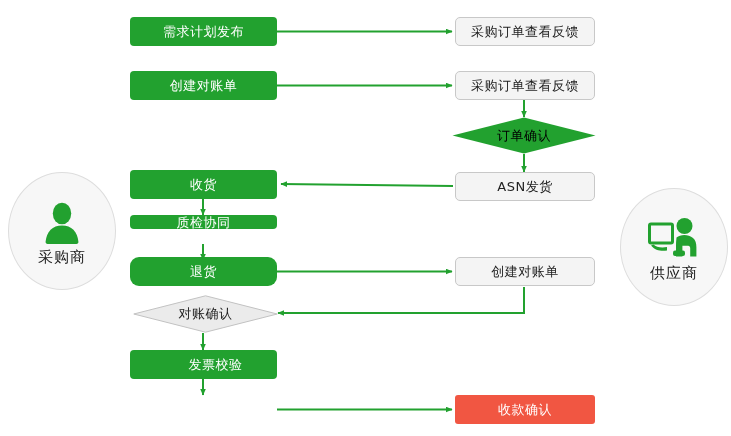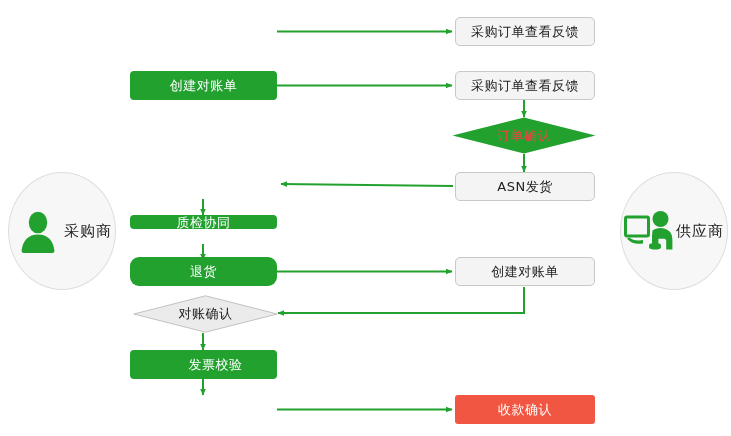--- a/index.html
+++ b/index.html
@@ -152,6 +152,9 @@
     <span class="alabel">供应商</span>
   </div>
 
+  <div class="node green" style="left:130px; top:17px; width:147px; height:29px;">
+    <span>需求计划发布</span>
+  </div>
 
   <div class="node grey" style="left:455px; top:17px; width:140px; height:29px;">
     <span>采购订单查看反馈</span>

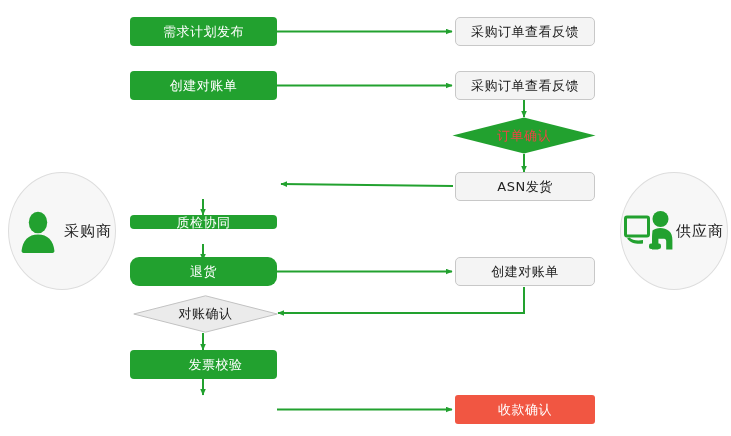--- a/index.html
+++ b/index.html
@@ -61,7 +61,7 @@
     letter-spacing: 0.5px;
     white-space: nowrap;
   }
-  .diamond.green .dlabel { color: #ef4444; text-align: right; }
+  .diamond.green .dlabel { color: #000000; text-align: right; }
   .diamond.grey .dlabel  { color: #222222; }
 
   .actor {

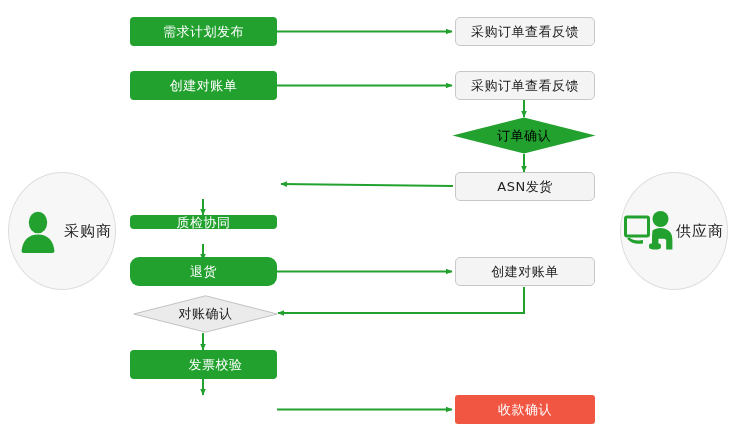--- a/index.html
+++ b/index.html
@@ -179,6 +179,9 @@
     <span>ASN发货</span>
   </div>
 
+  <div class="node green" style="left:130px; top:170px; width:147px; height:29px;">
+    <span>收货</span>
+  </div>
 
   <div class="node green" style="left:130px; top:215px; width:147px; height:14px;">
     <span>质检协同</span>

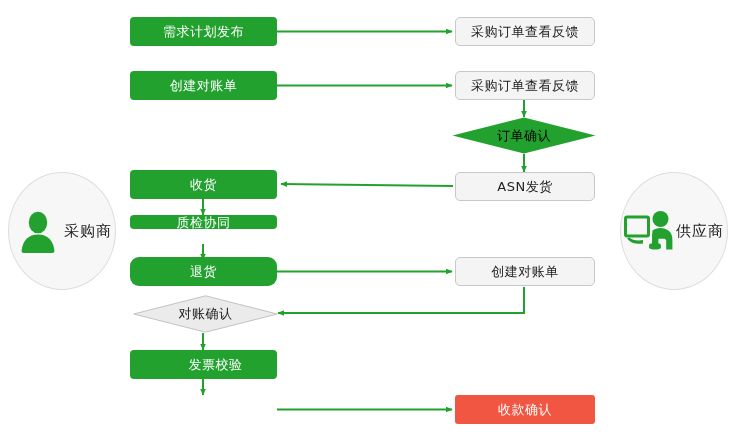--- a/index.html
+++ b/index.html
@@ -71,7 +71,7 @@
     background: #f7f7f7;
     border: 1px solid #dddddd;
     display: flex;
-    flex-direction: row;
+    flex-direction: column;
     align-items: center;
     justify-content: center;
     z-index: 3;

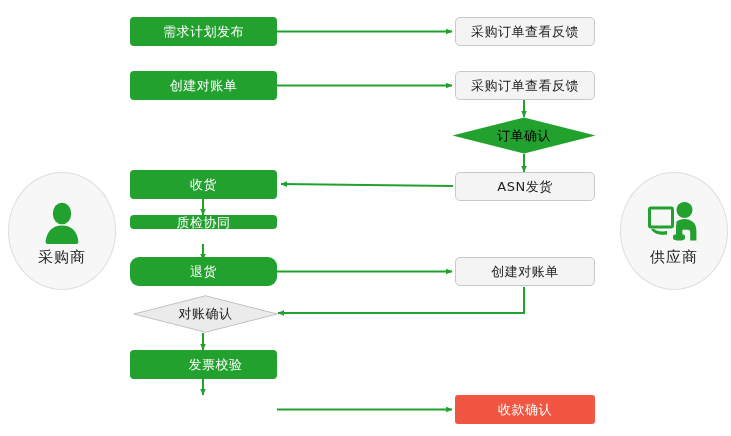--- a/index.html
+++ b/index.html
@@ -136,7 +136,7 @@
     <span class="alabel">采购商</span>
   </div>
 
-  <div class="actor" style="left:620px; top:172px;">
+  <div class="actor" style="left:620px; top:188px;">
     <span class="glyph">
       <svg width="52" height="45" viewBox="0 0 52 45" xmlns="http://www.w3.org/2000/svg">
 

